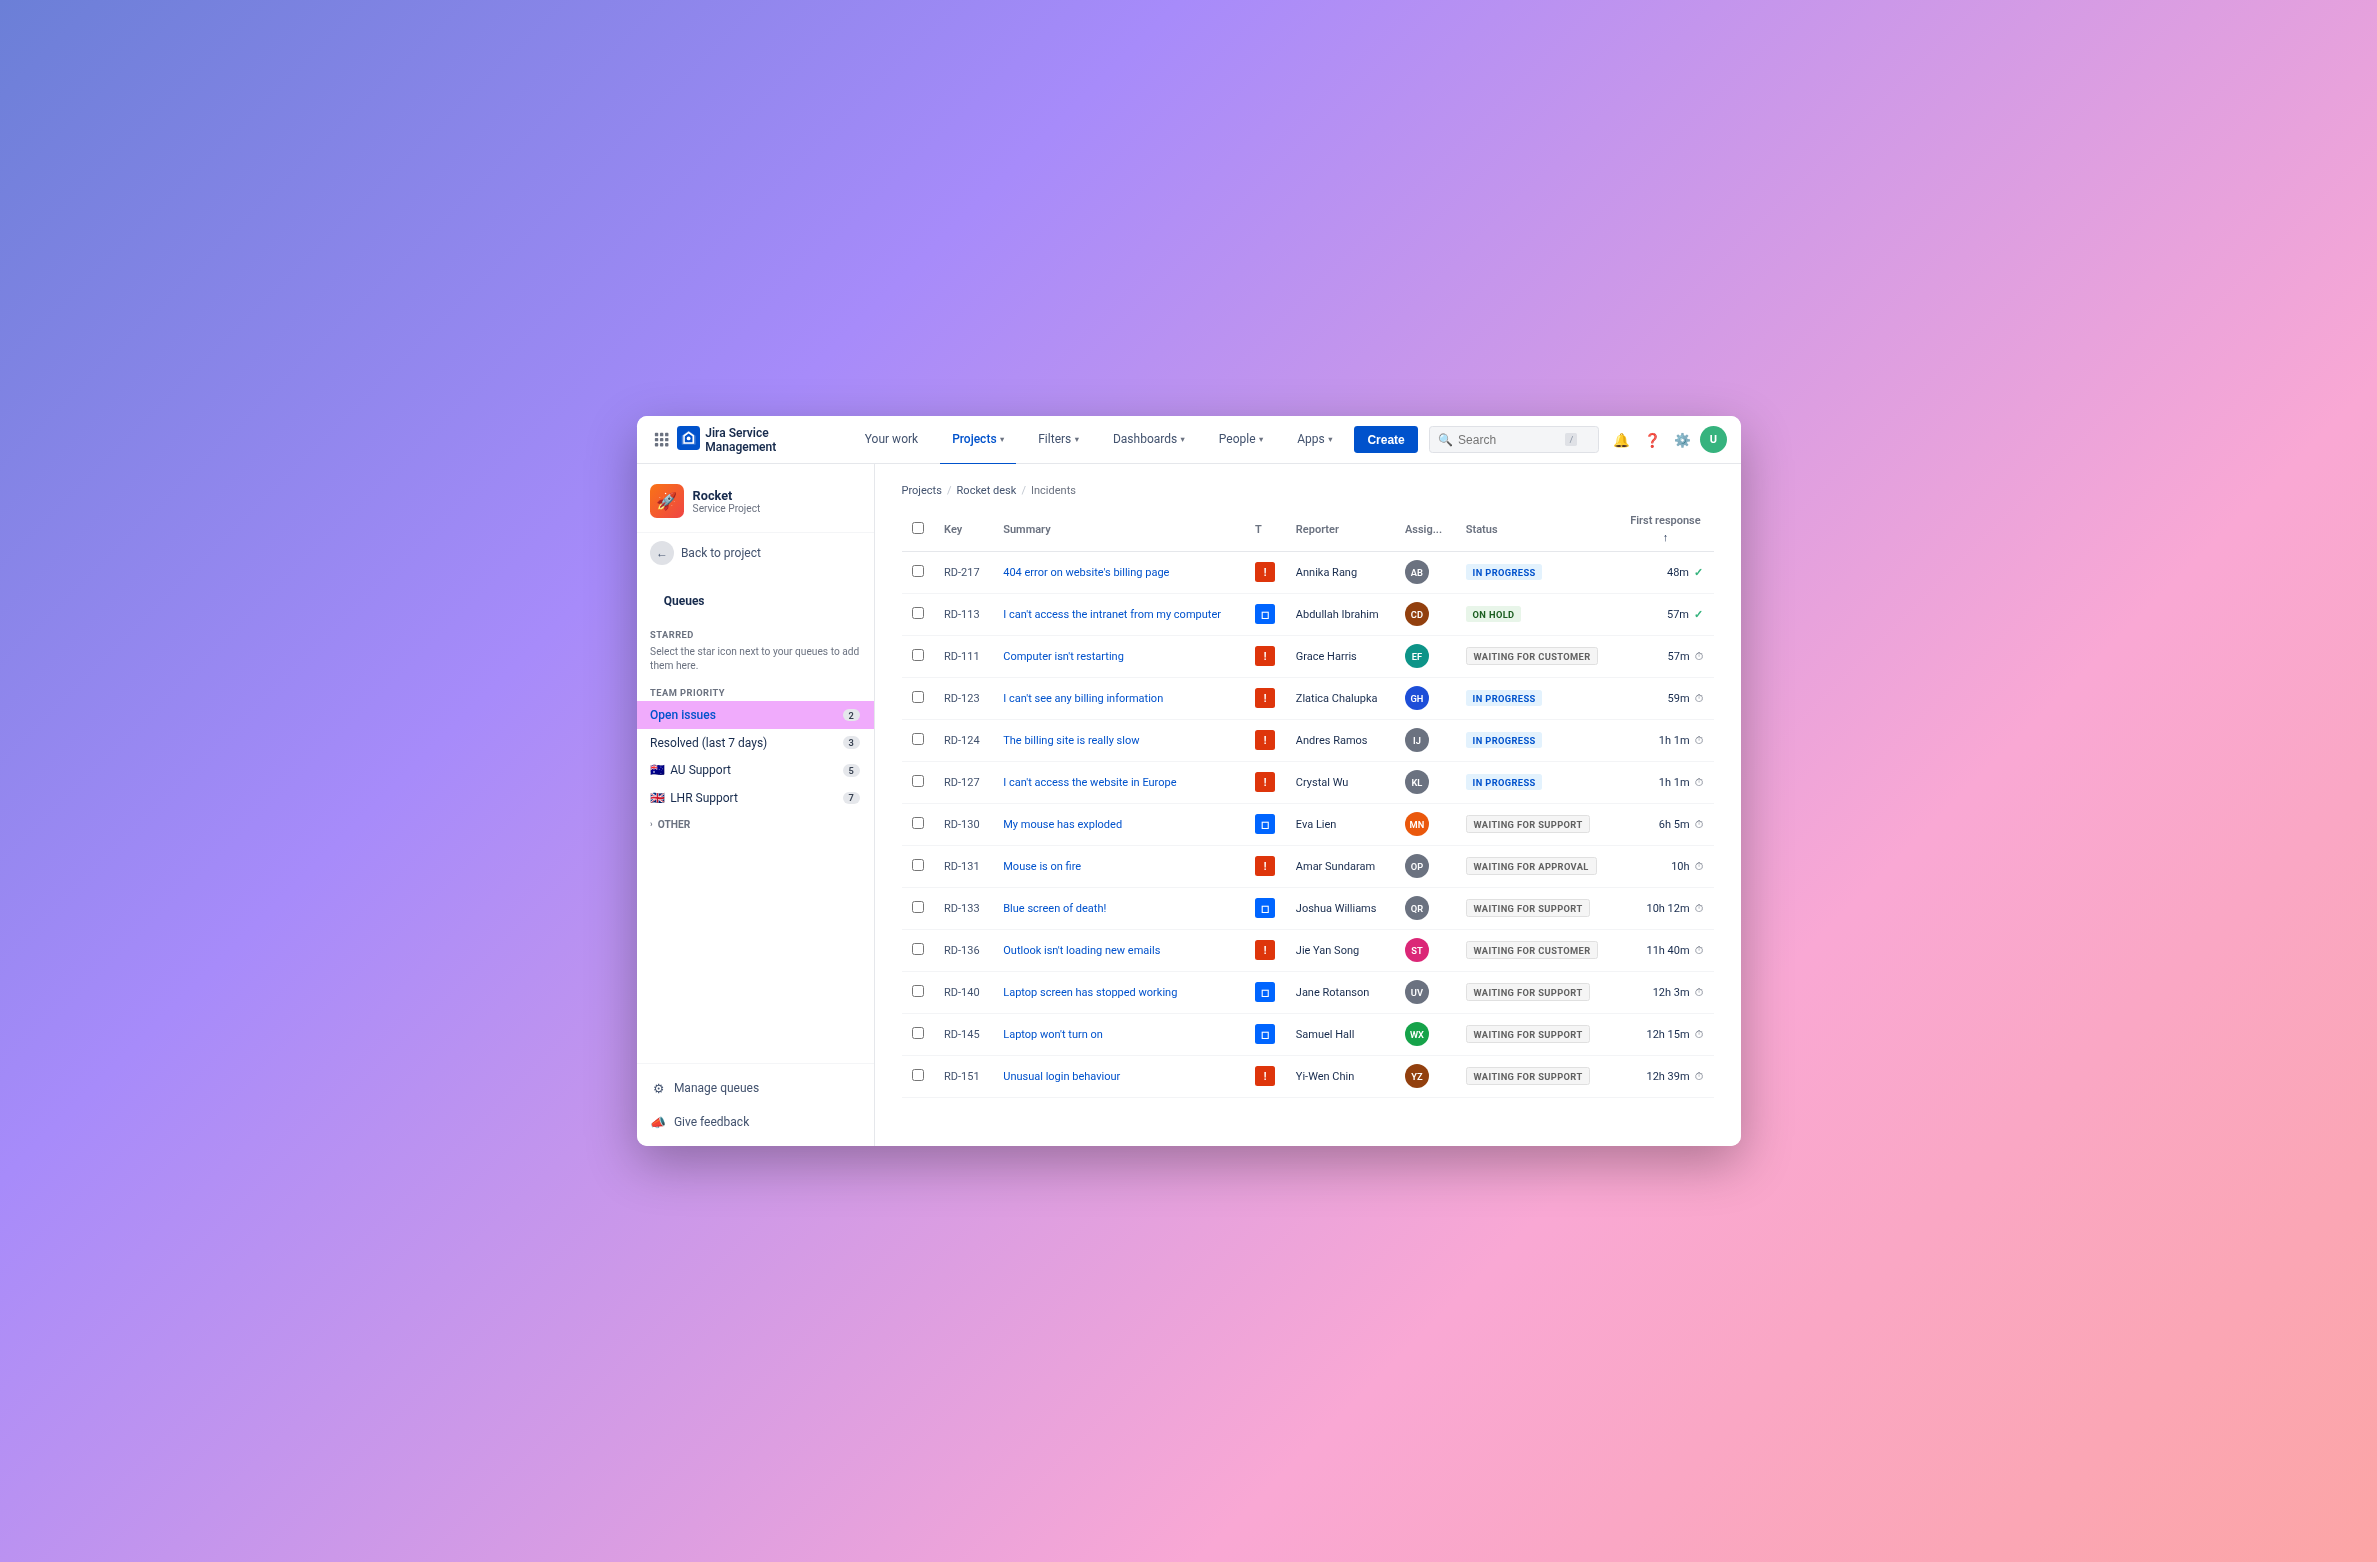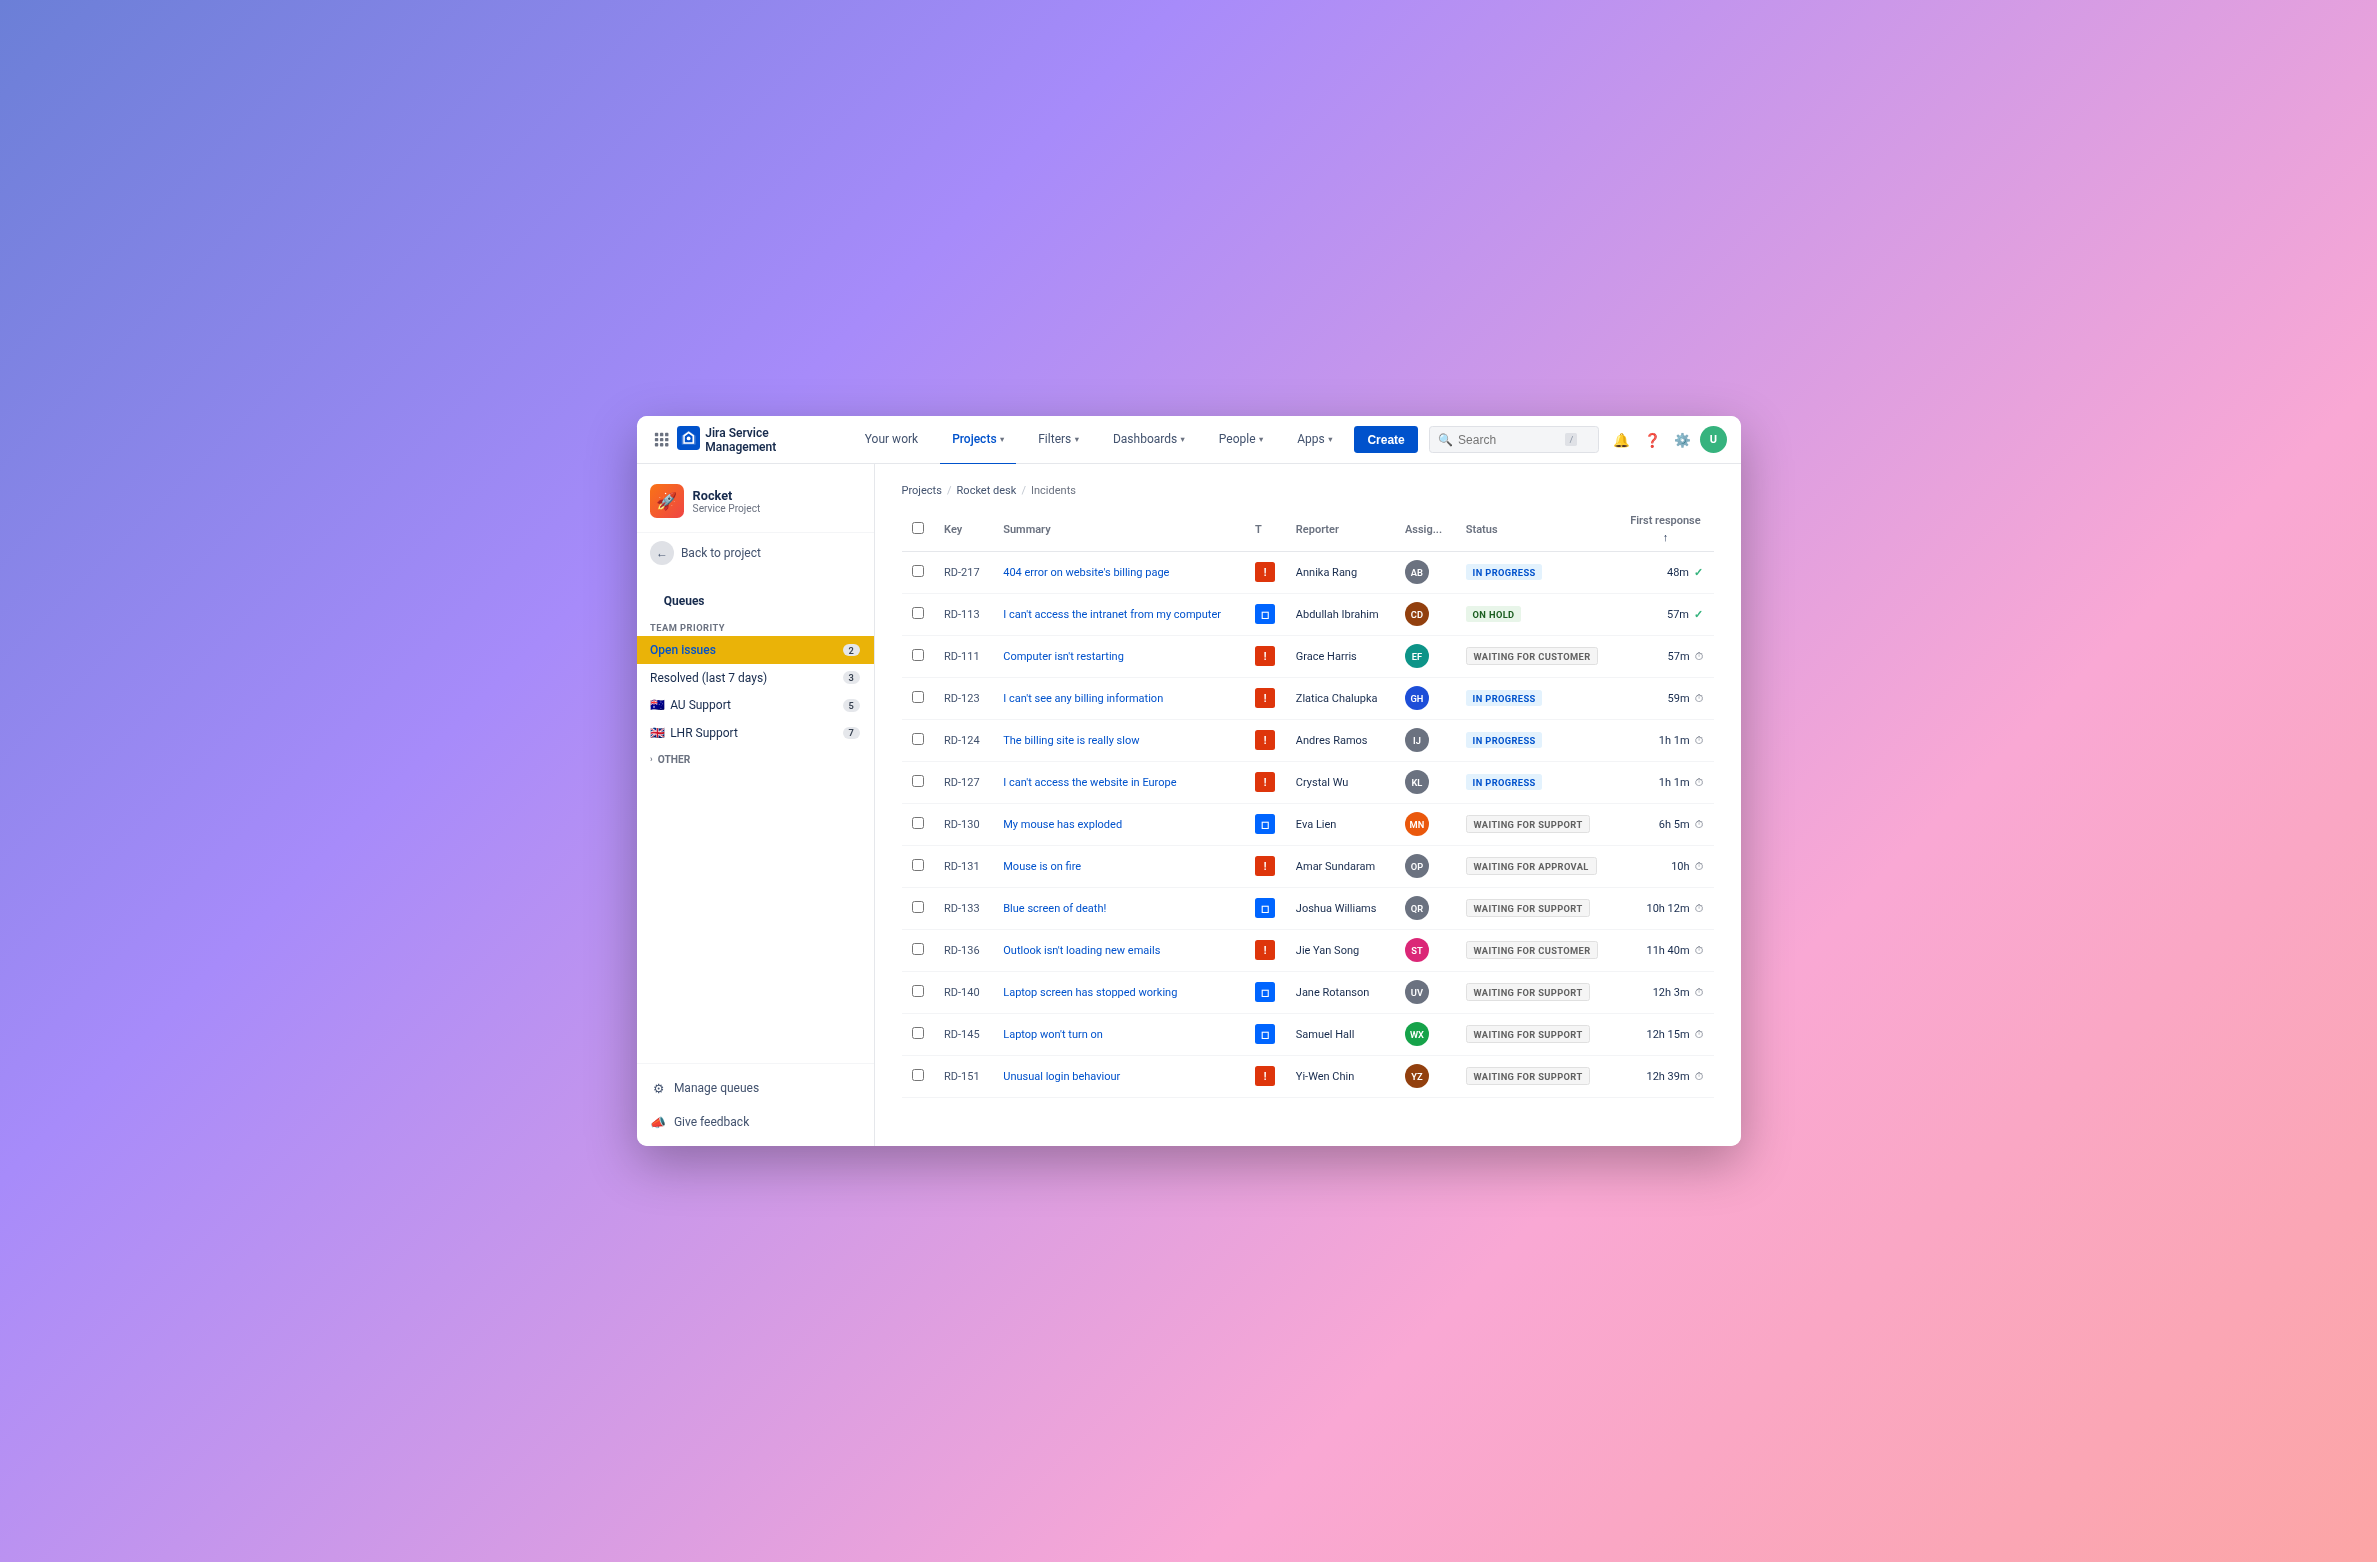--- a/index.html
+++ b/index.html
@@ -555,6 +555,10 @@
         <div class="queues-heading">Queues</div>
       </div>
 
+      <div class="sidebar-section">
+        <div class="sidebar-section-title">STARRED</div>
+        <p class="starred-hint">Select the star icon next to your queues to add them here.</p>
+      </div>
 
       <div class="section-title-sm">TEAM PRIORITY</div>
 

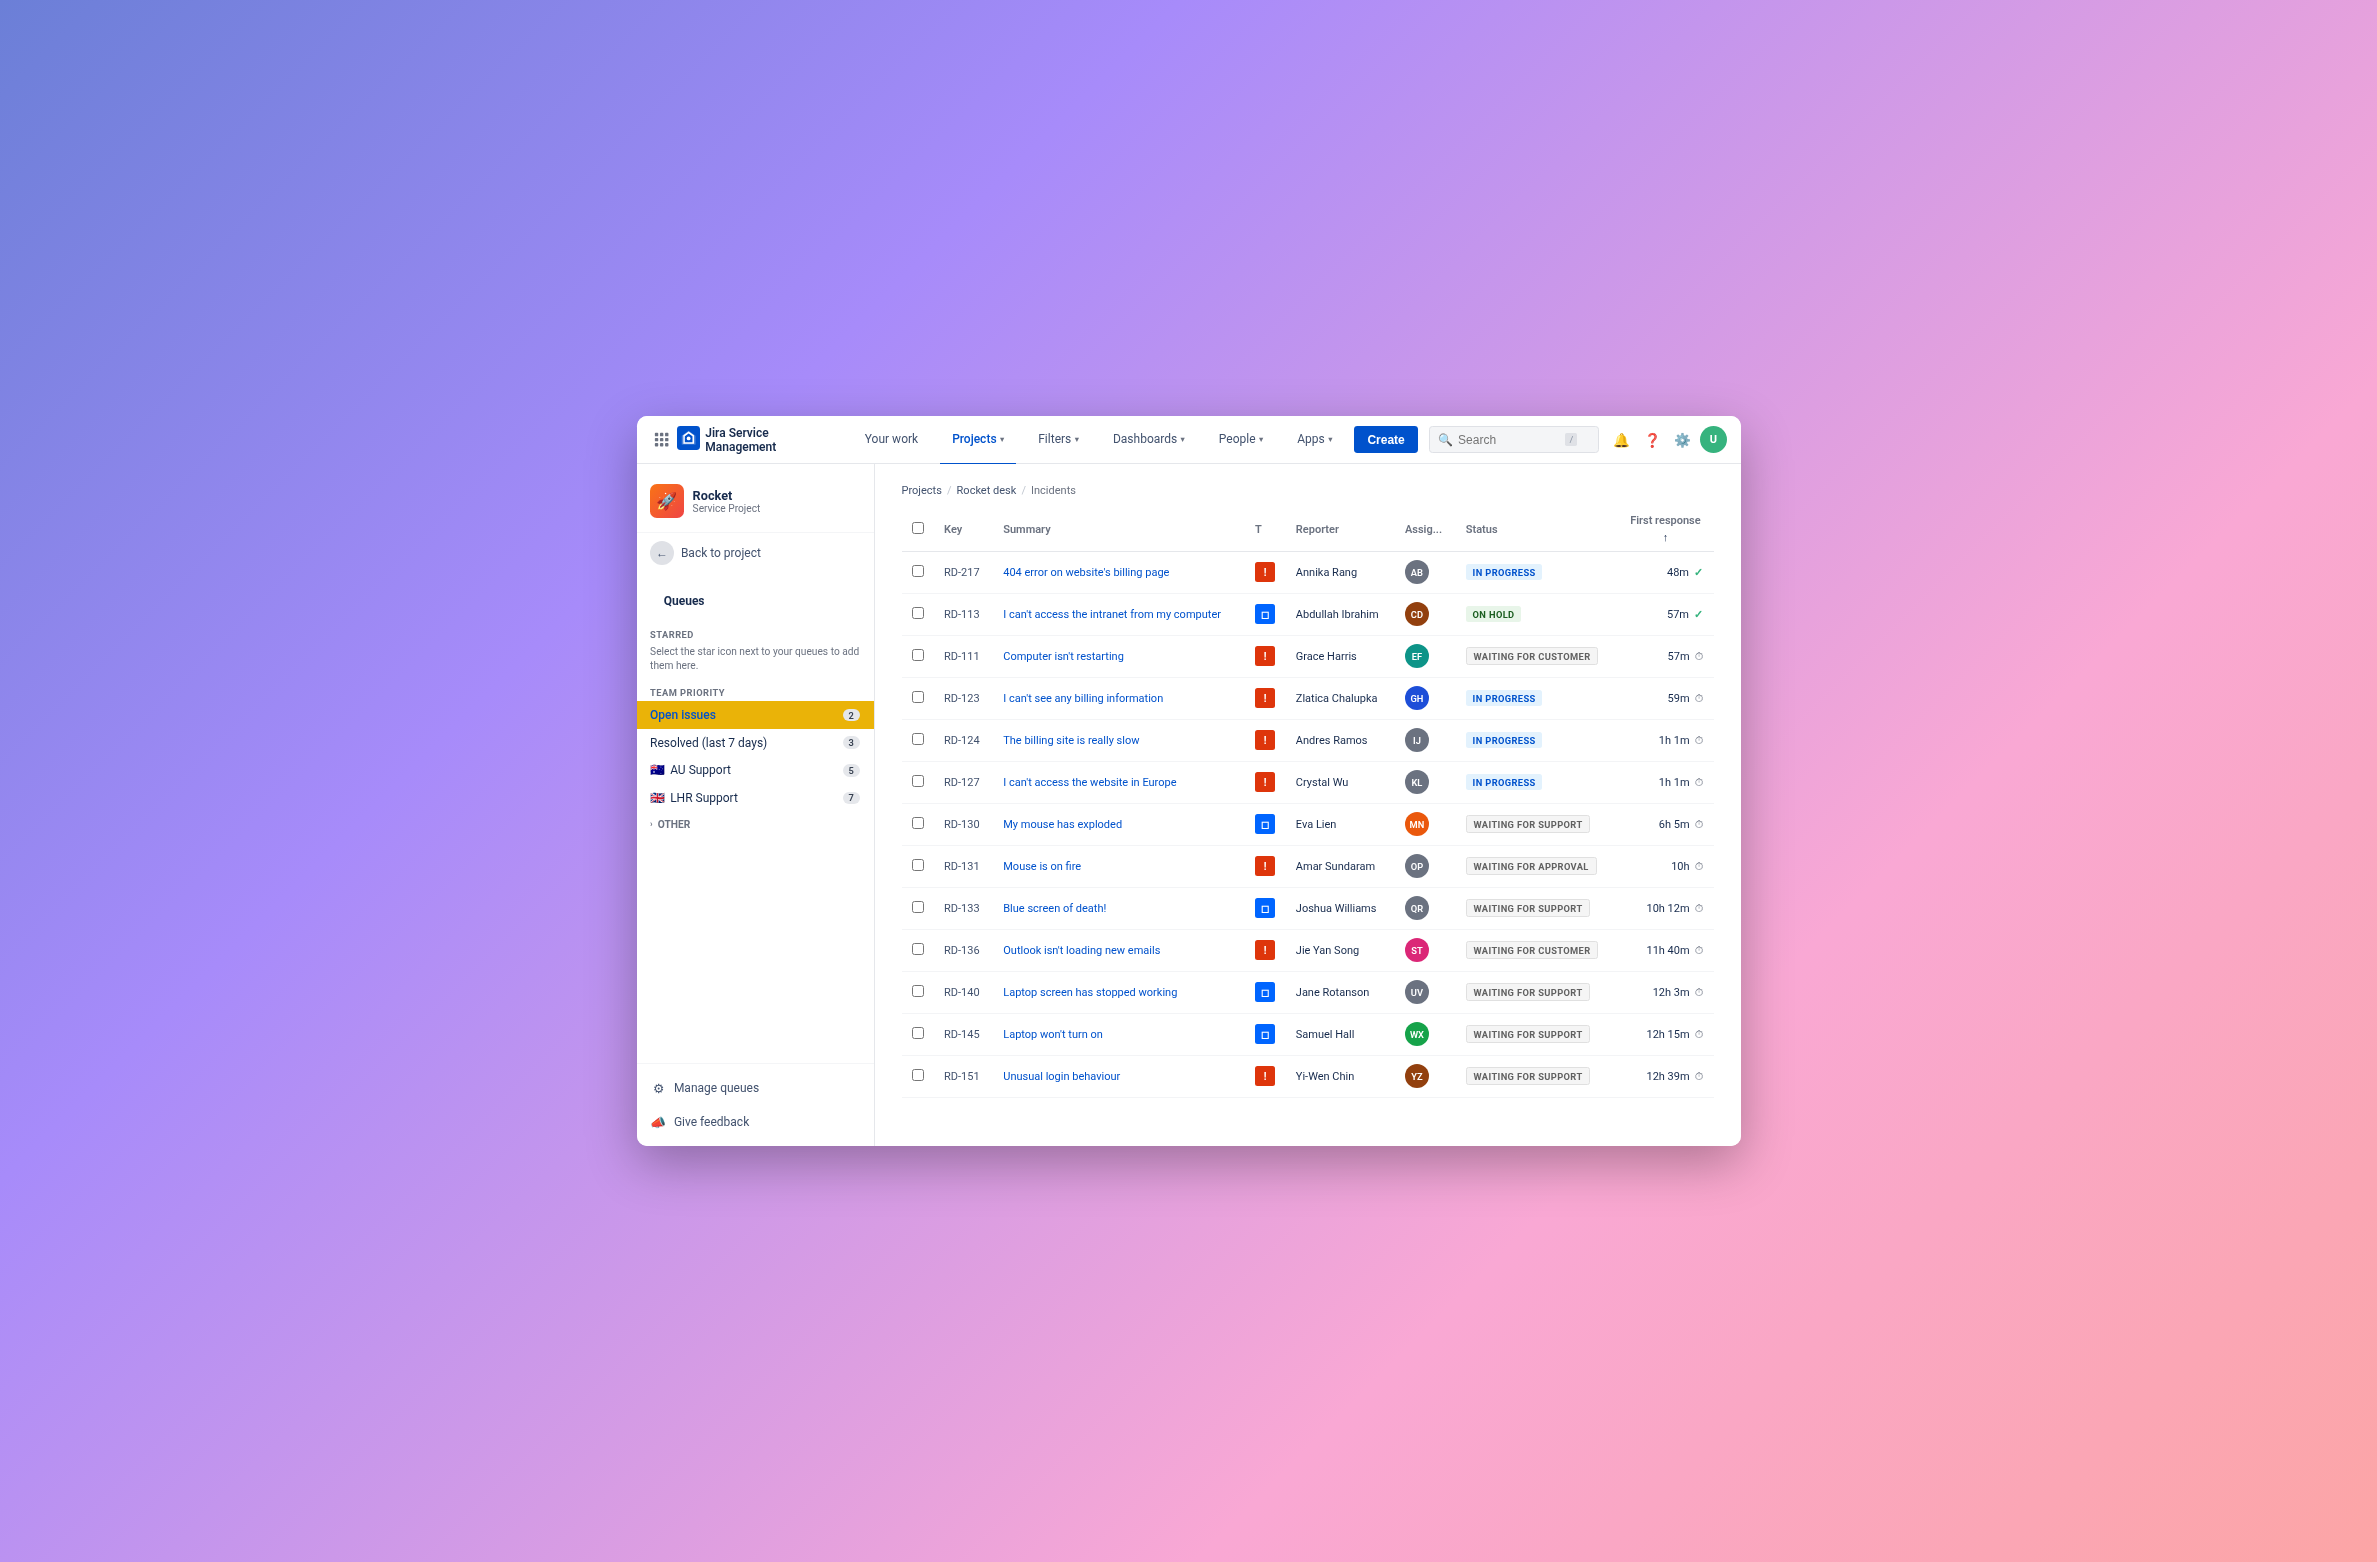--- a/index.html
+++ b/index.html
@@ -256,7 +256,7 @@
       font-size: 12px;
       color: #172b4d;
     }
-    .sidebar-item.active { background: #eab308; color: #0052cc; font-weight: 500; }
+    .sidebar-item.active { background: #f0abfc; color: #0052cc; font-weight: 500; }
     .sidebar-item-left { display: flex; align-items: center; gap: 5.1px; }
     .badge {
       background: #e5e7eb;

